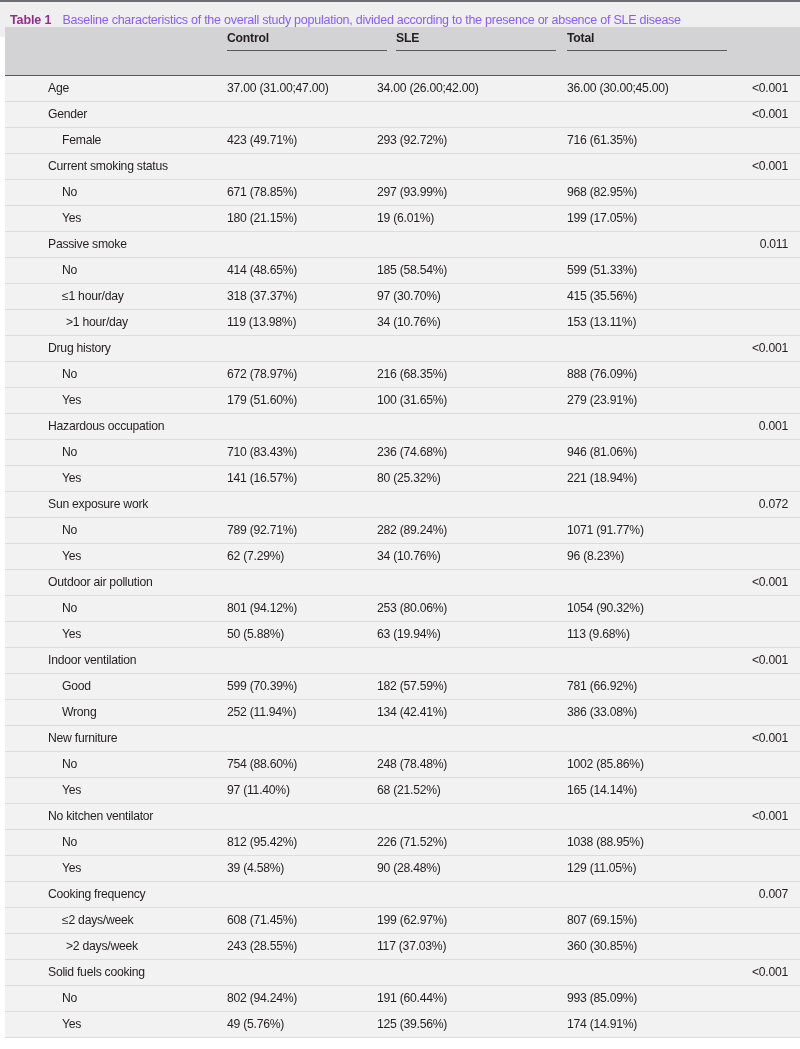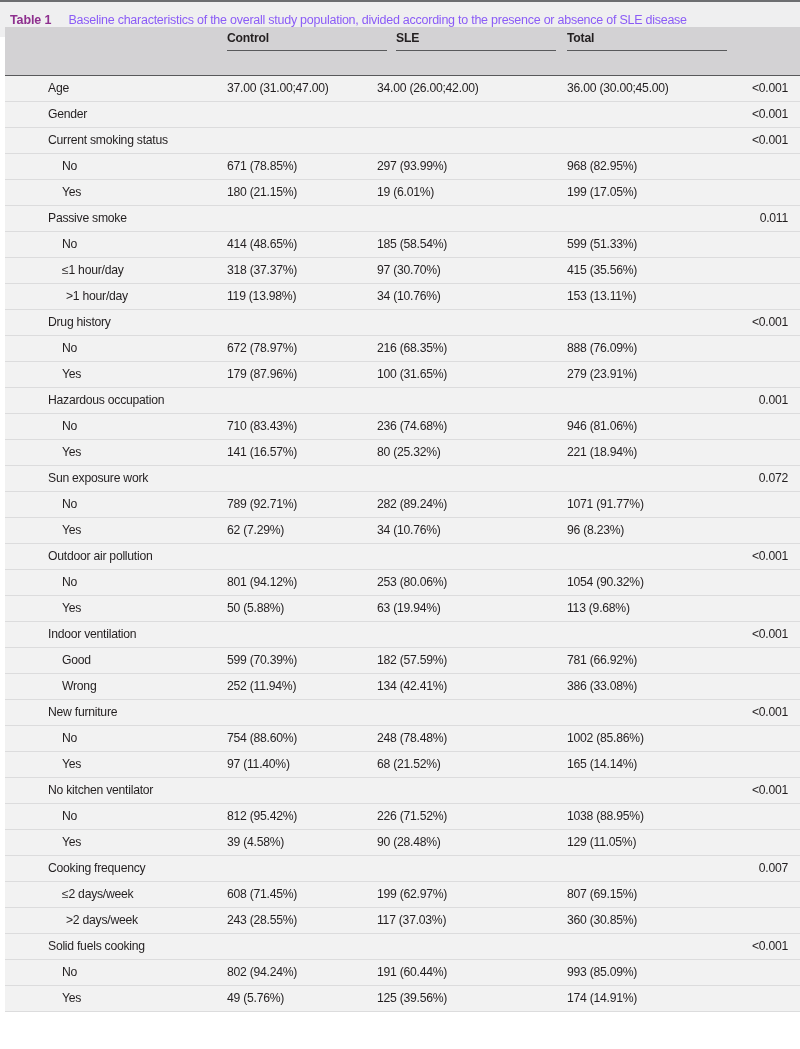--- a/index.html
+++ b/index.html
@@ -37,7 +37,6 @@
     padding-left: 10px;
     white-space: nowrap;
     overflow: hidden;
-    gap: 6px;
   }
   .caption-label {
     color: #8e2f8e;

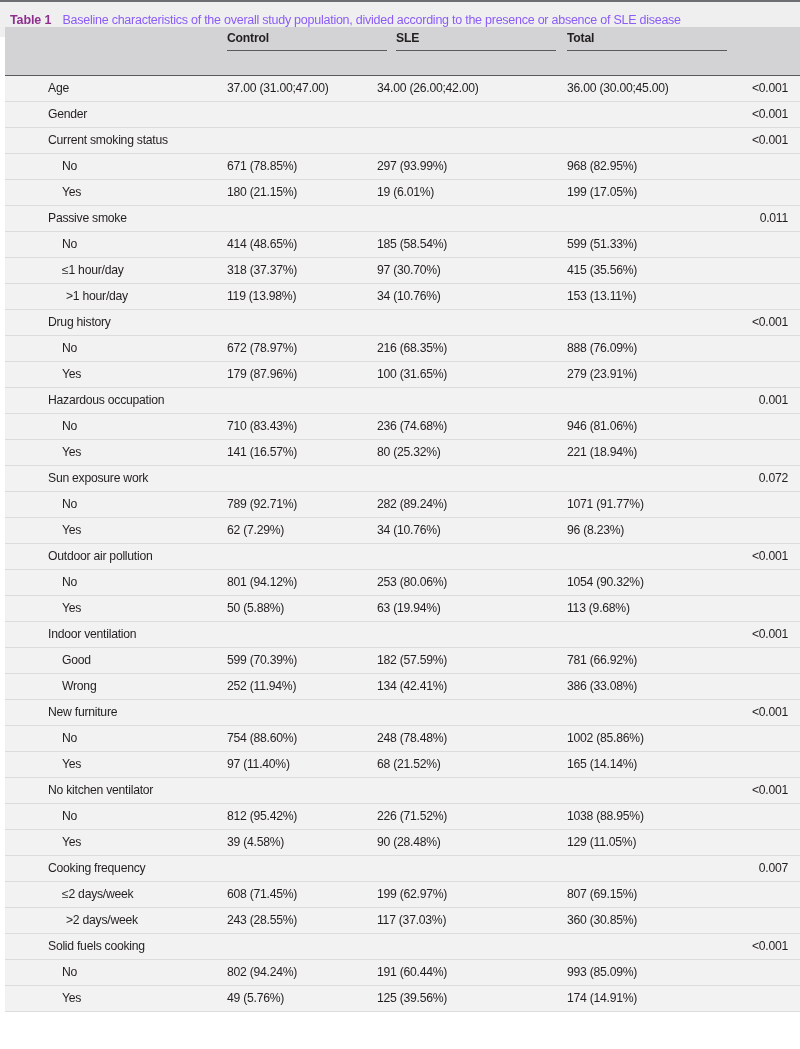--- a/index.html
+++ b/index.html
@@ -168,6 +168,13 @@
         <span class="cell v3"></span>
         <span class="cell pv">&lt;0.001</span>
       </div>
+      <div class="row">
+        <span class="cell label ind1">Female</span>
+        <span class="cell v1">423 (49.71%)</span>
+        <span class="cell v2">293 (92.72%)</span>
+        <span class="cell v3">716 (61.35%)</span>
+        <span class="cell pv"></span>
+      </div>
       <div class="row section">
         <span class="cell label">Current smoking status</span>
         <span class="cell v1"></span>

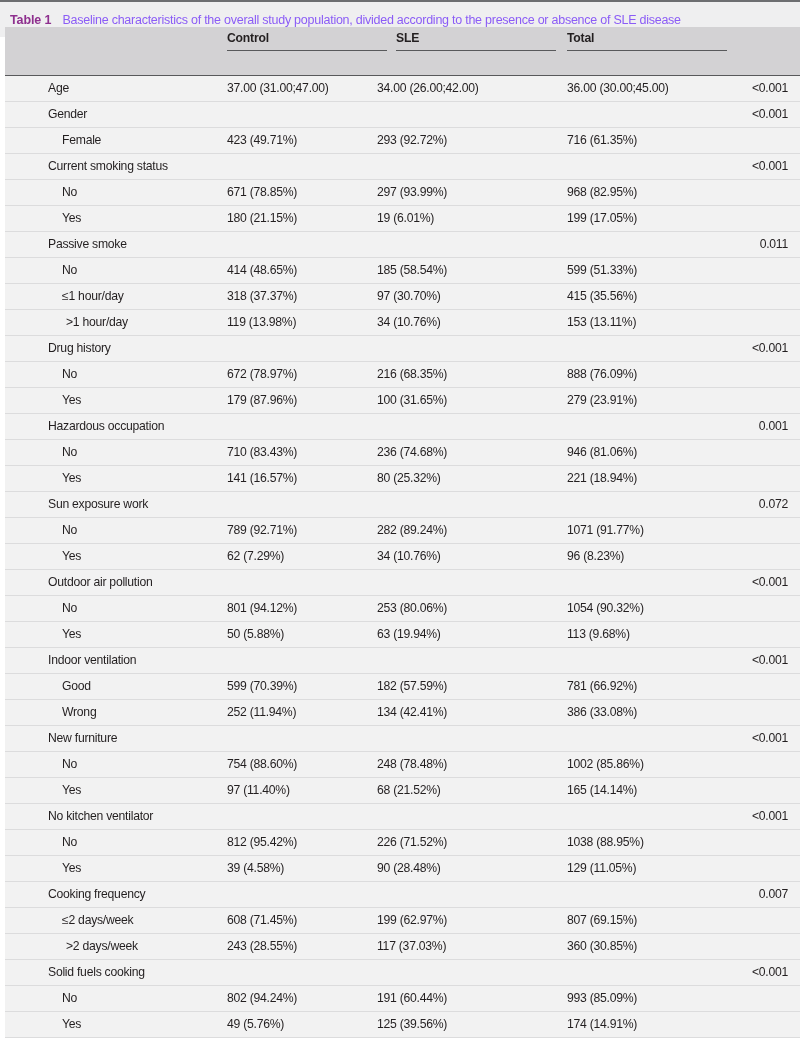--- a/index.html
+++ b/index.html
@@ -240,7 +240,7 @@
       </div>
       <div class="row">
         <span class="cell label ind1">Yes</span>
-        <span class="cell v1">179 (87.96%)</span>
+        <span class="cell v1">179 (51.60%)</span>
         <span class="cell v2">100 (31.65%)</span>
         <span class="cell v3">279 (23.91%)</span>
         <span class="cell pv"></span>

